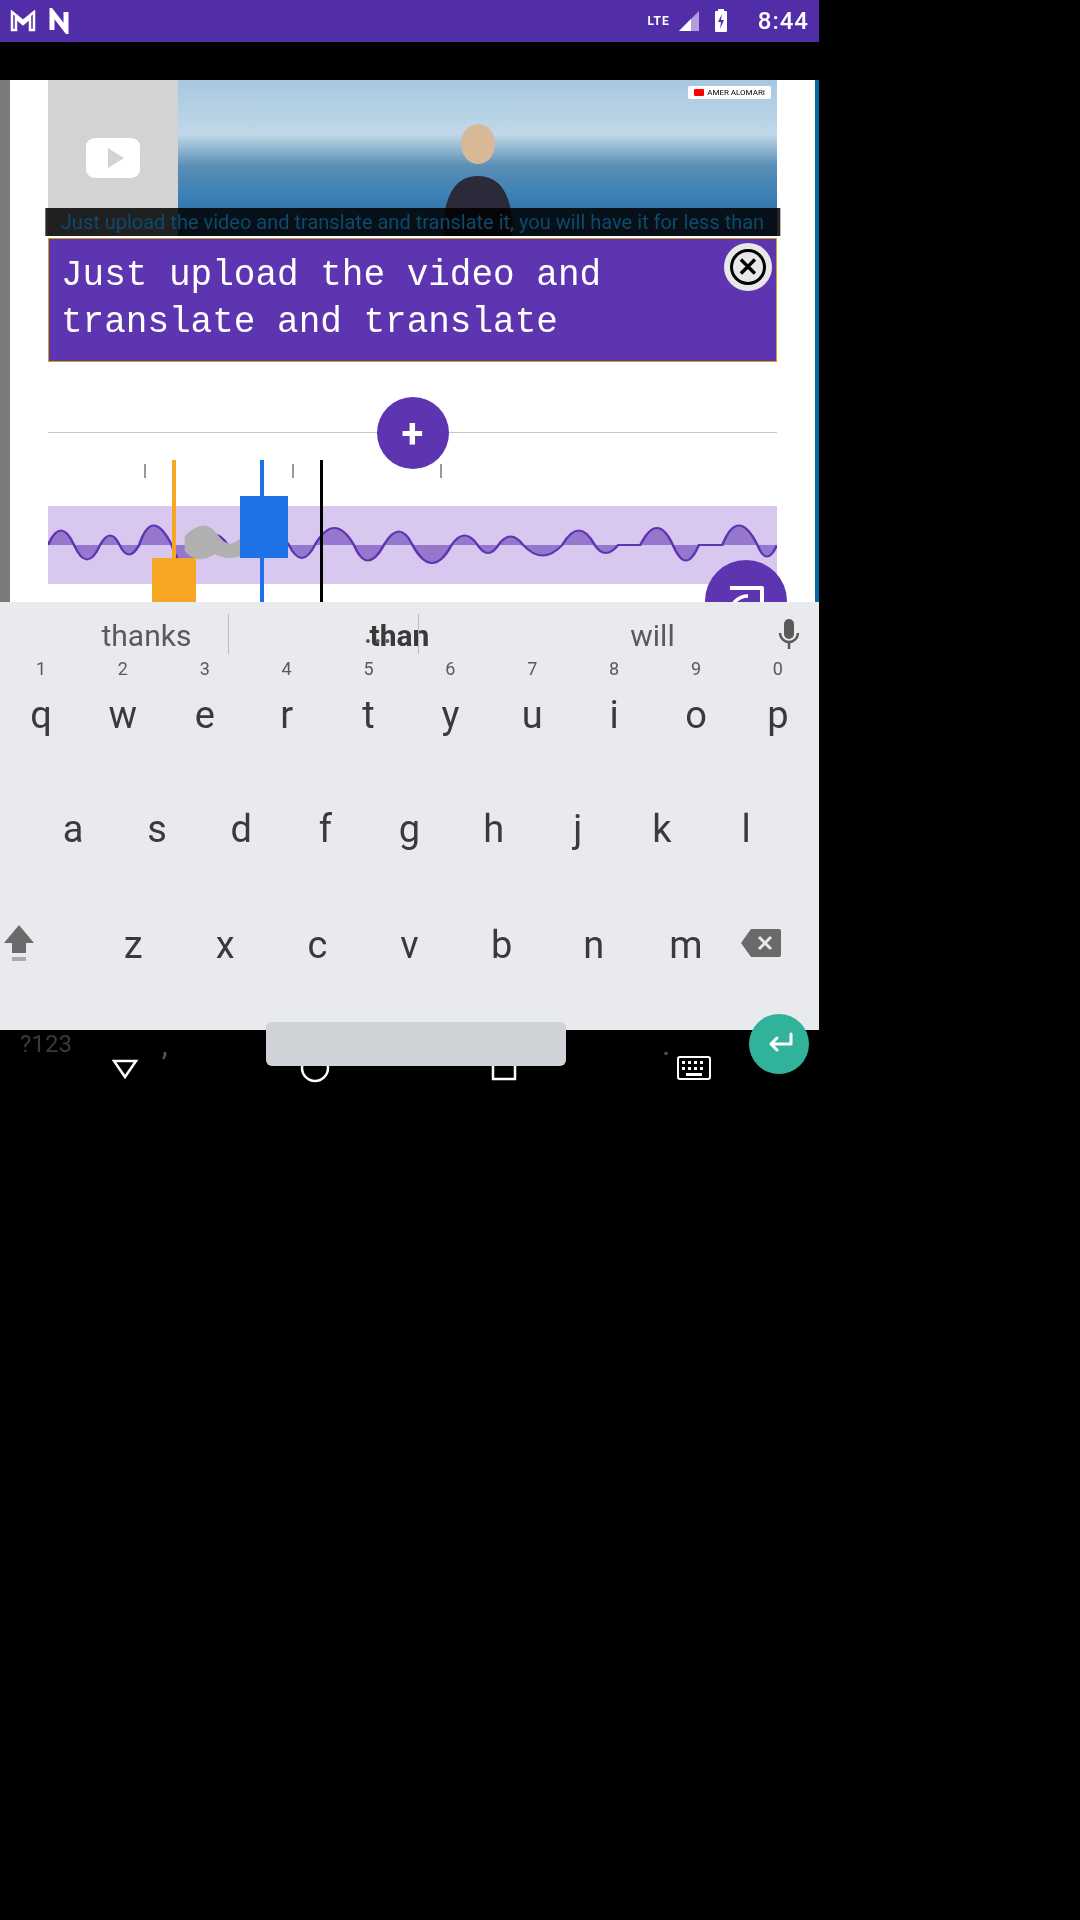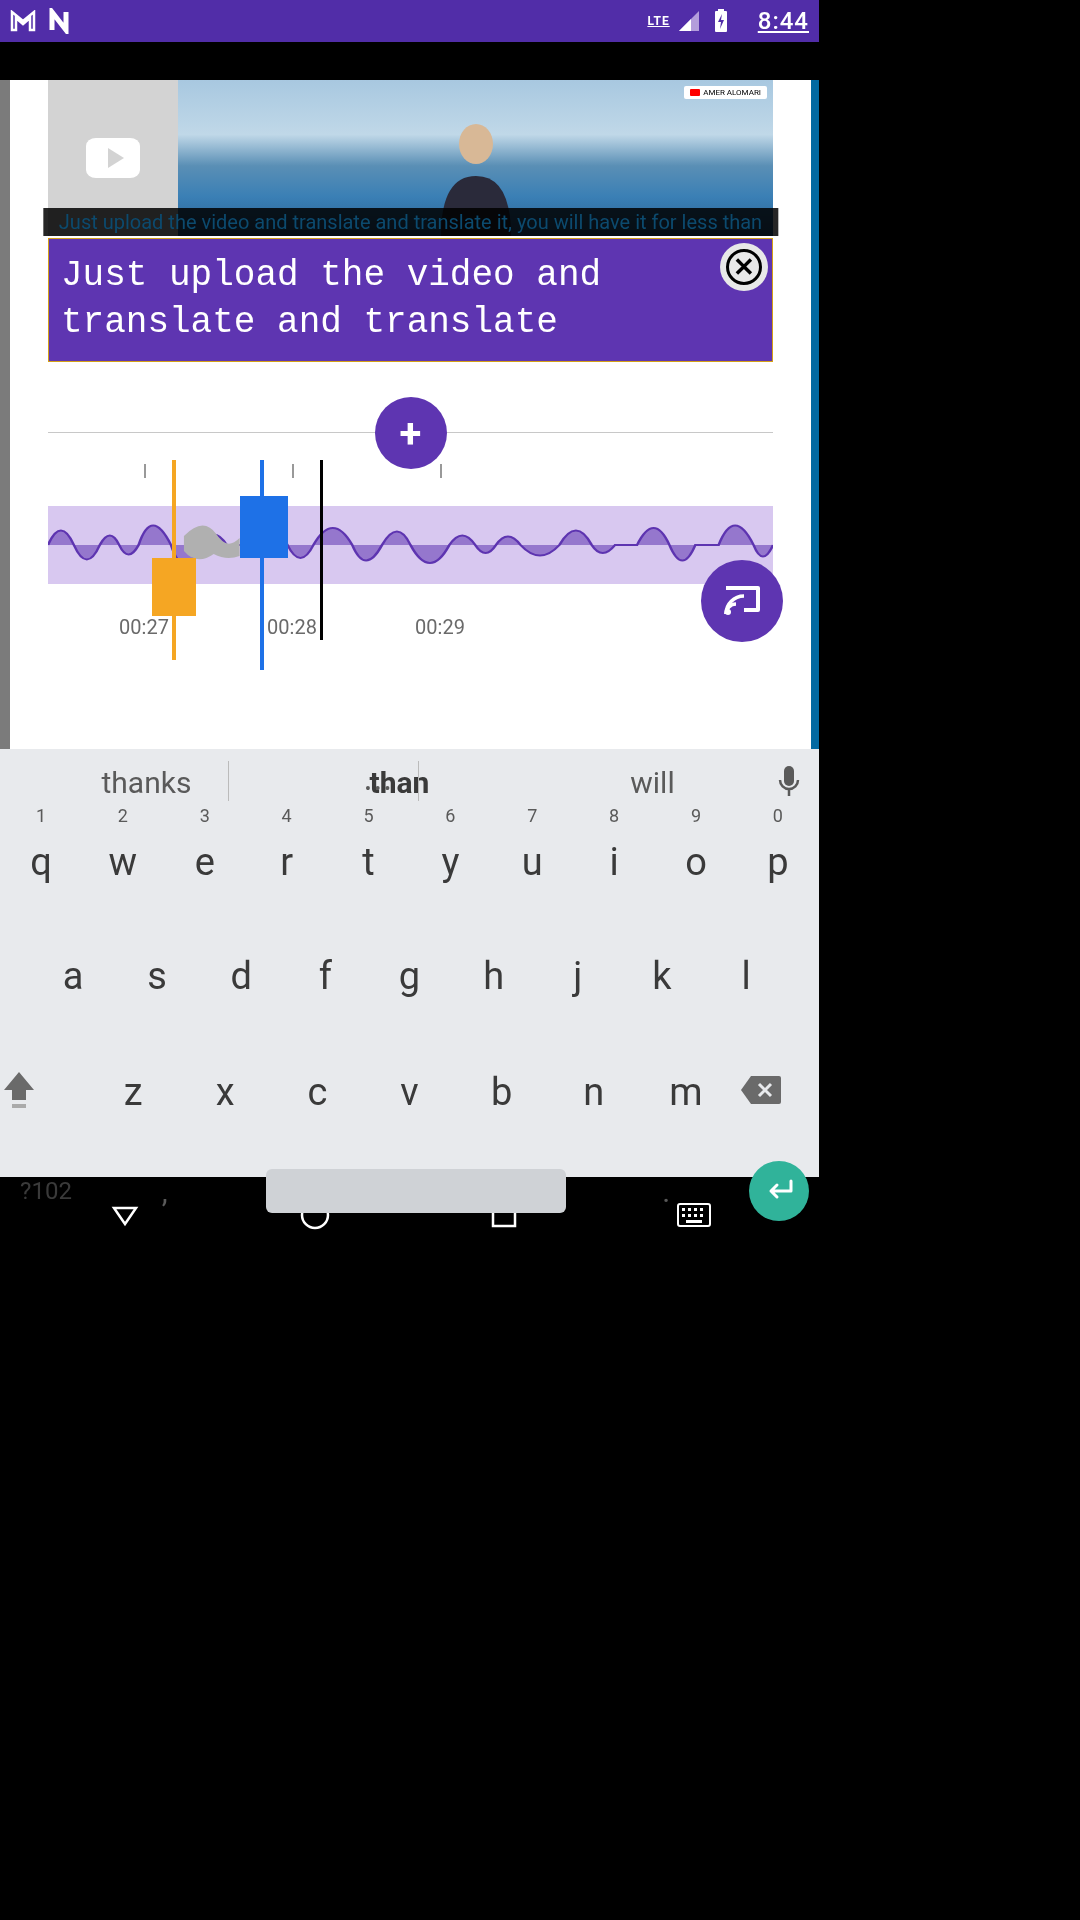--- a/index.html
+++ b/index.html
@@ -19,7 +19,6 @@
     justify-content: space-between;
     padding: 0 10px;
     color: #fff;
-    text-decoration: underline;
   }
   .status-left { display: flex; gap: 12px; align-items: center; }
   .status-right { display: flex; gap: 6px; align-items: center; }

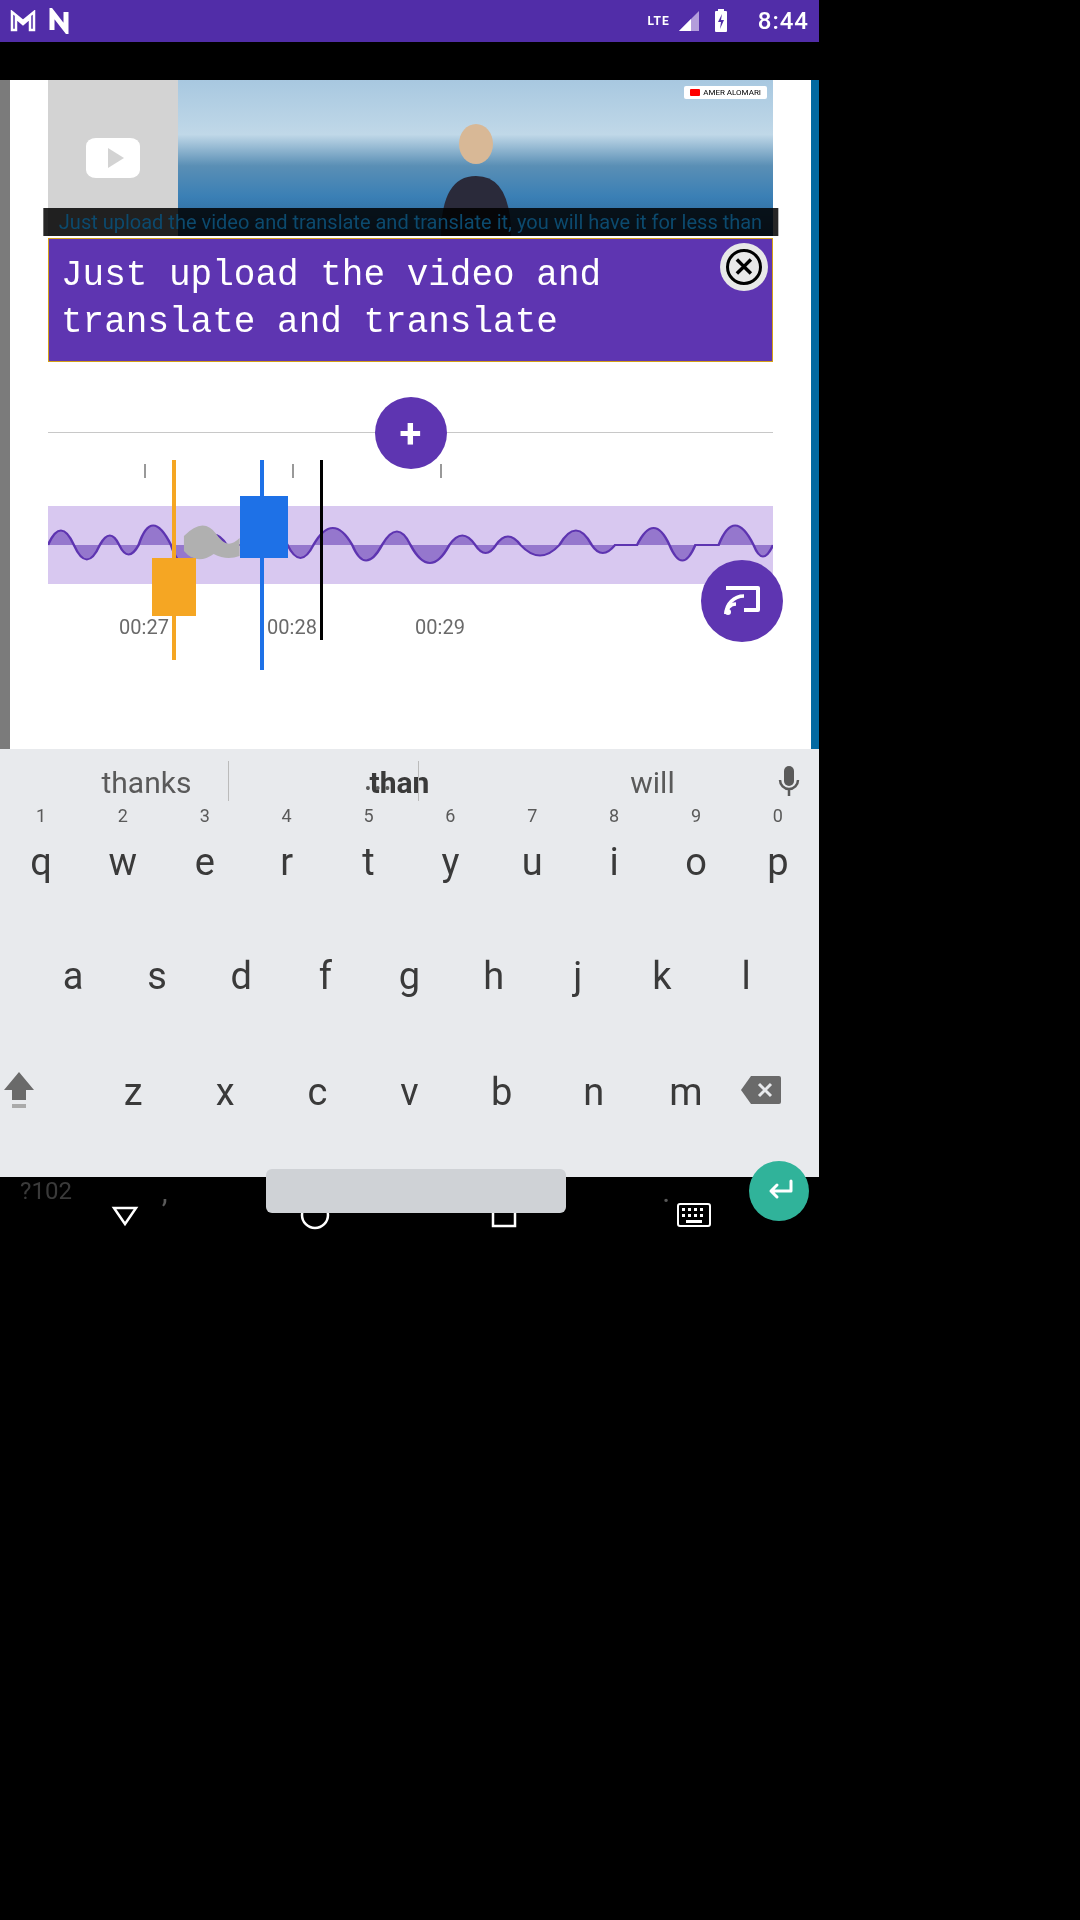--- a/index.html
+++ b/index.html
@@ -29,9 +29,9 @@
   .app-content {
     background: #fff;
     position: relative;
-    height: 669px;
+    height: 522px;
     border-left: 10px solid #7b7b7b;
-    border-right: 8px solid #0369a1;
+    border-right: 4px solid #0369a1;
   }
 
   .video-row {

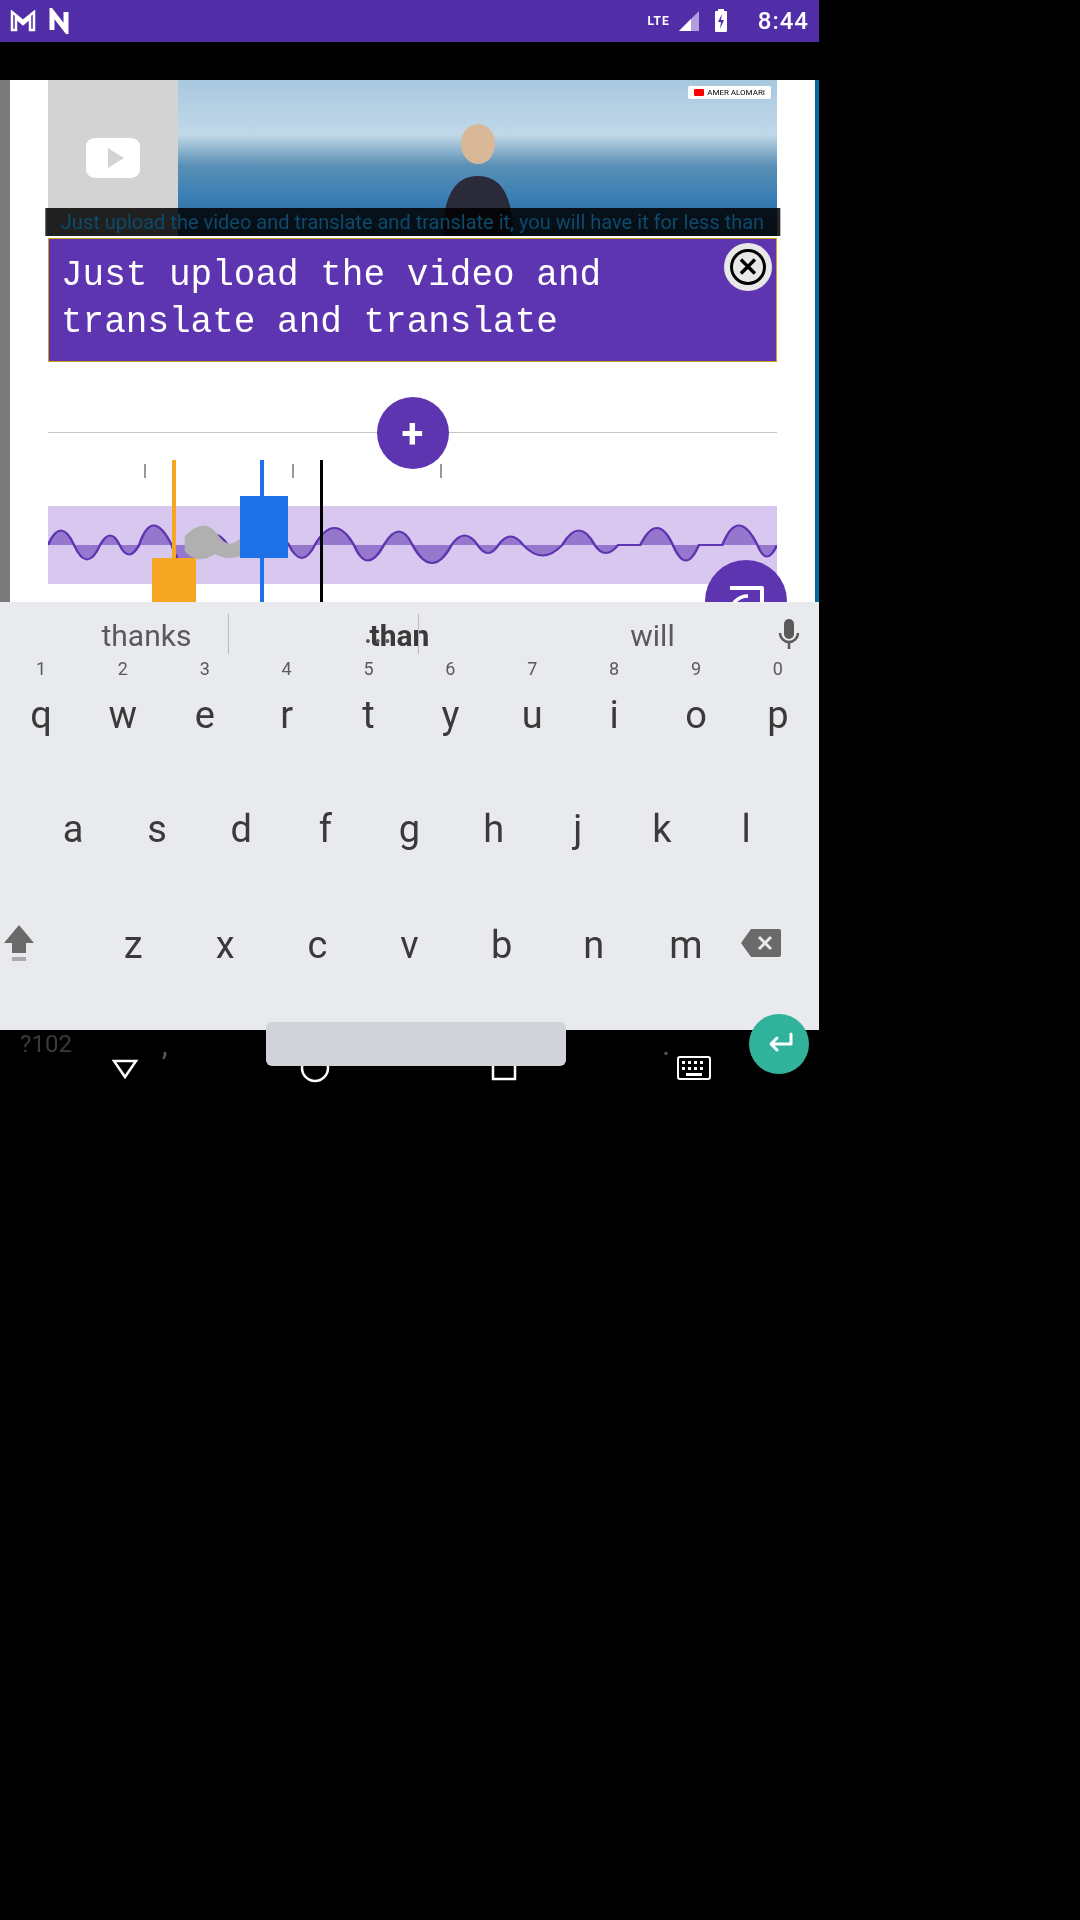--- a/index.html
+++ b/index.html
@@ -476,7 +476,7 @@
   </div>
 
   <div class="key-row row4">
-    <div class="symbols-key">?102</div>
+    <div class="symbols-key">?123</div>
     <div class="comma-key">,</div>
     <div class="spacebar"></div>
     <div class="period-key">.</div>

